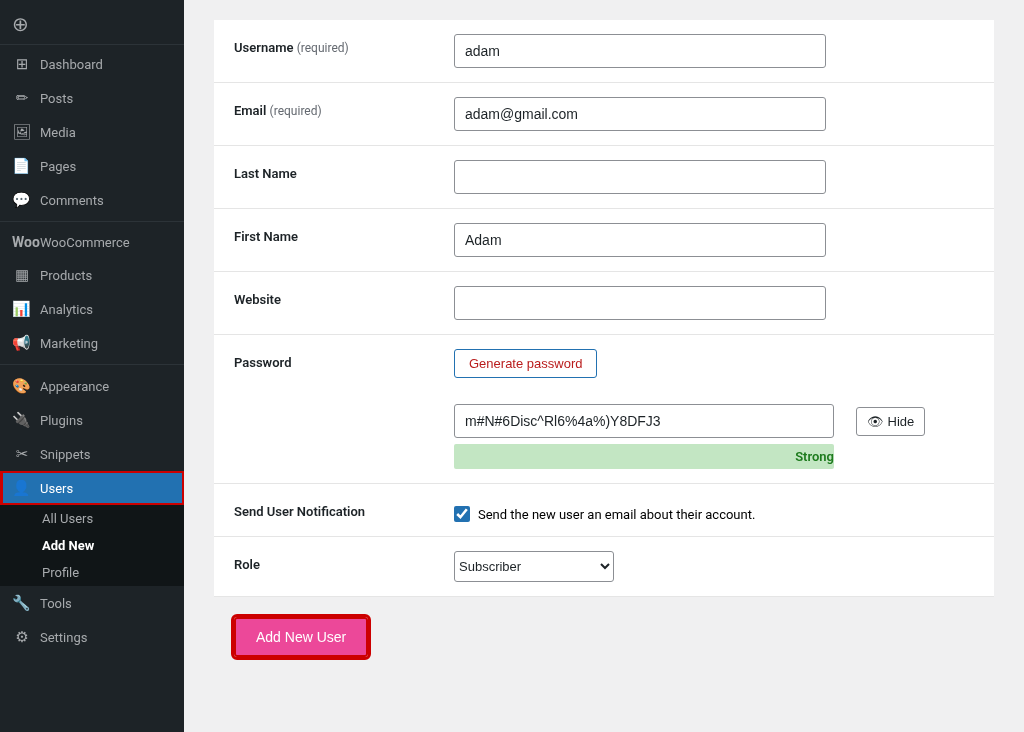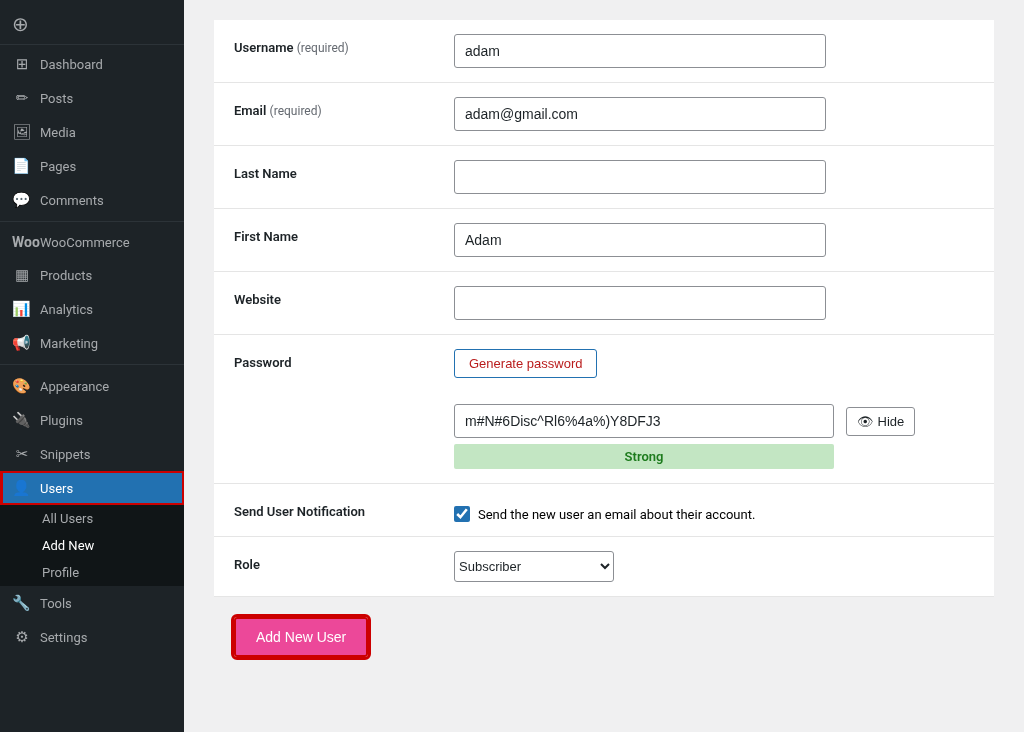--- a/index.html
+++ b/index.html
@@ -87,7 +87,7 @@
       display: inline-block;
     }
 
-    .password-row { display: flex; align-items: center; gap: 12px; }
+    .password-row { display: flex; align-items: center; gap: 22px; }
     .password-input { flex: 1; max-width: 380px; }
 
     .hide-btn {

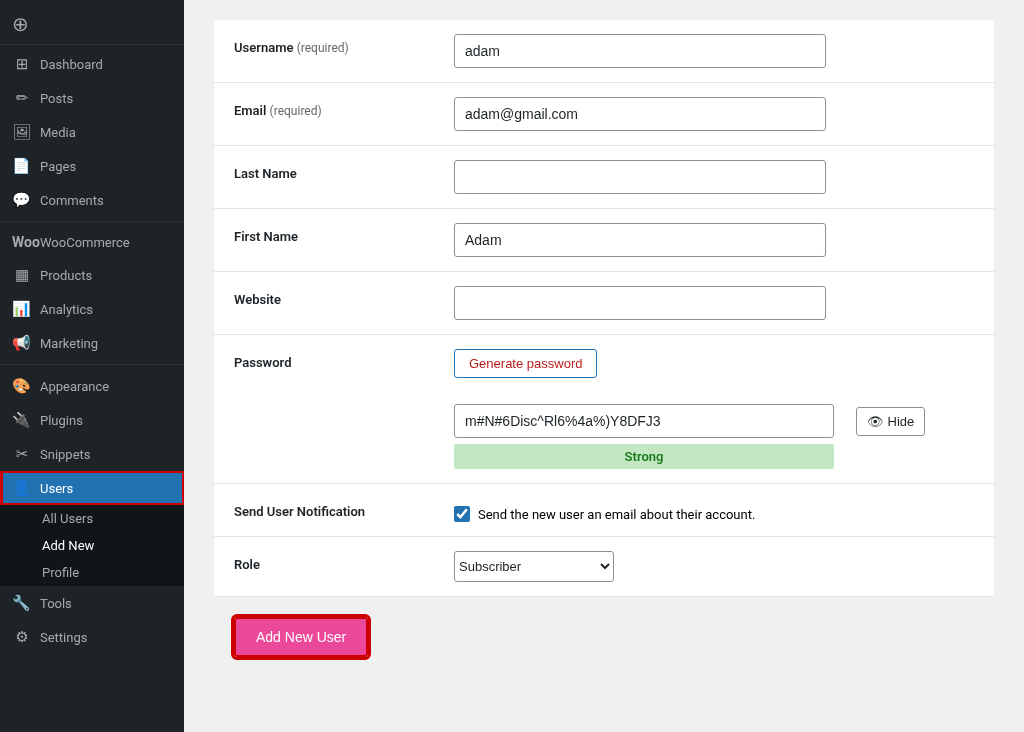--- a/index.html
+++ b/index.html
@@ -107,7 +107,7 @@
     .strength-bar {
       width: 380px;
       background: #c3e6c3;
-      text-align: center;
+      text-align: right;
       padding: 5px 0;
       font-size: 13px;
       font-weight: 600;

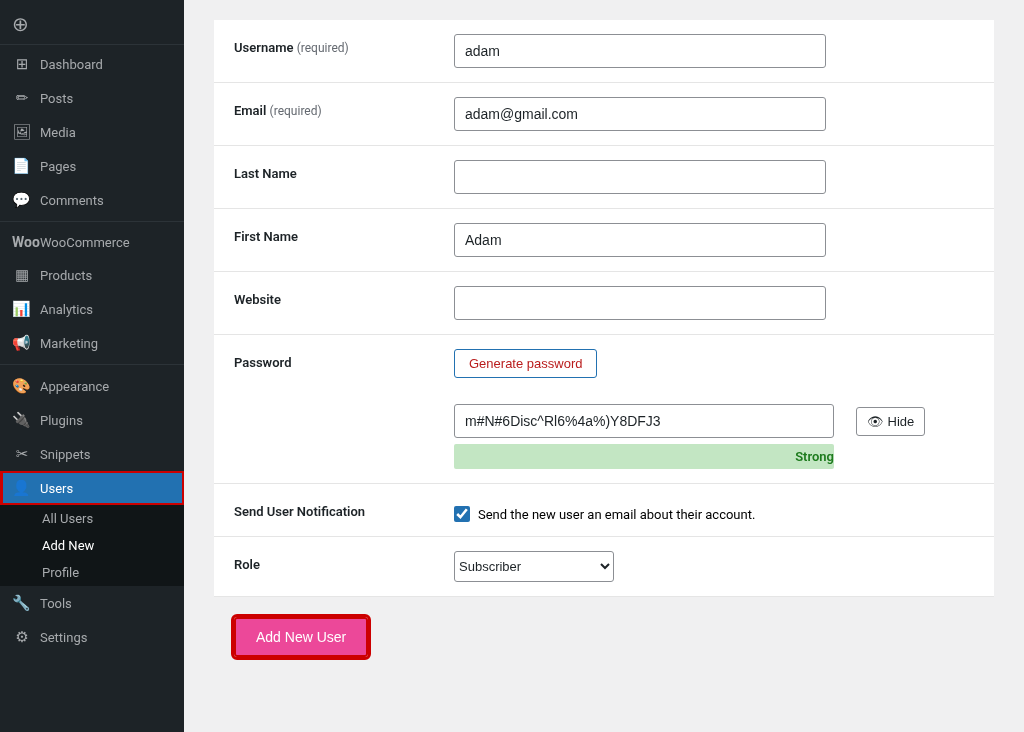--- a/index.html
+++ b/index.html
@@ -39,7 +39,7 @@
       cursor: pointer;
       font-size: 13px;
     }
-    .submenu .sub-item.active-sub { color: #fff; font-weight: 400; }
+    .submenu .sub-item.active-sub { color: #fff; font-weight: 700; }
 
     
     #main {

